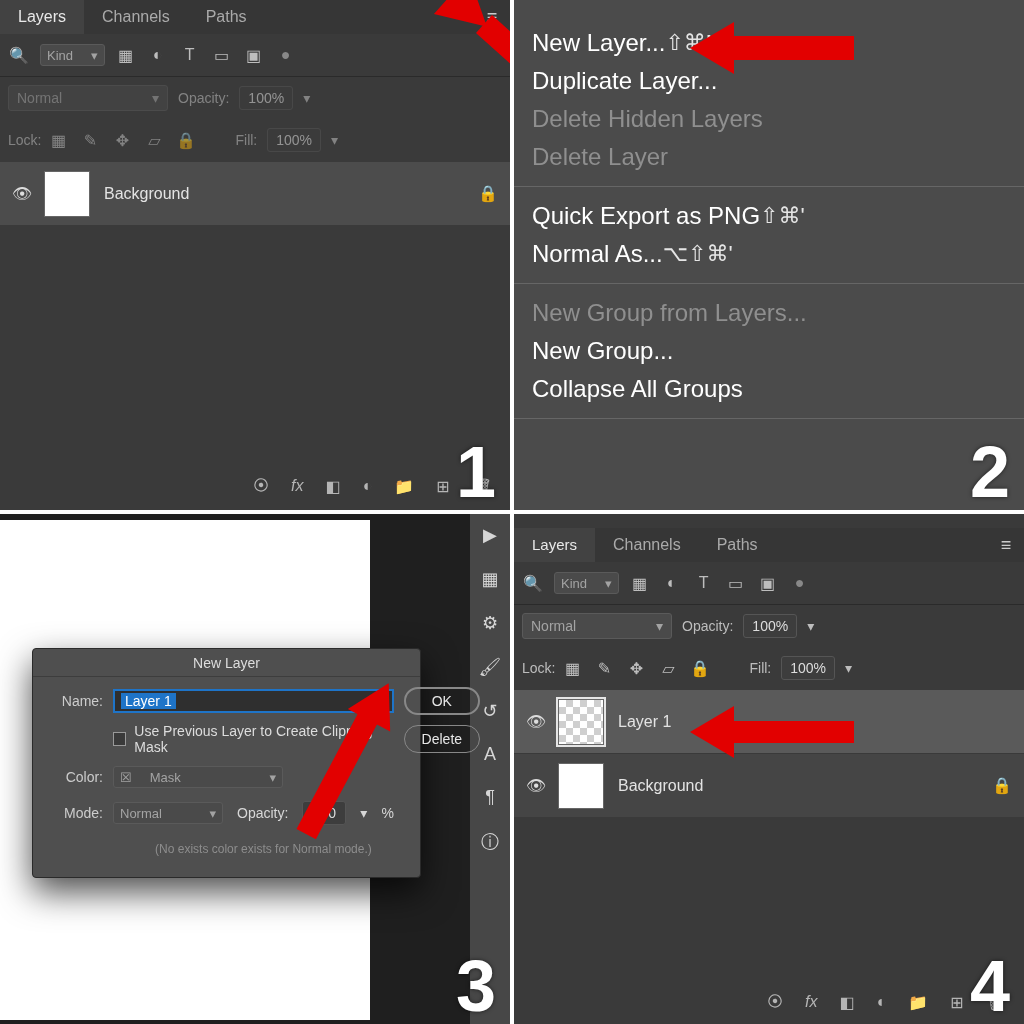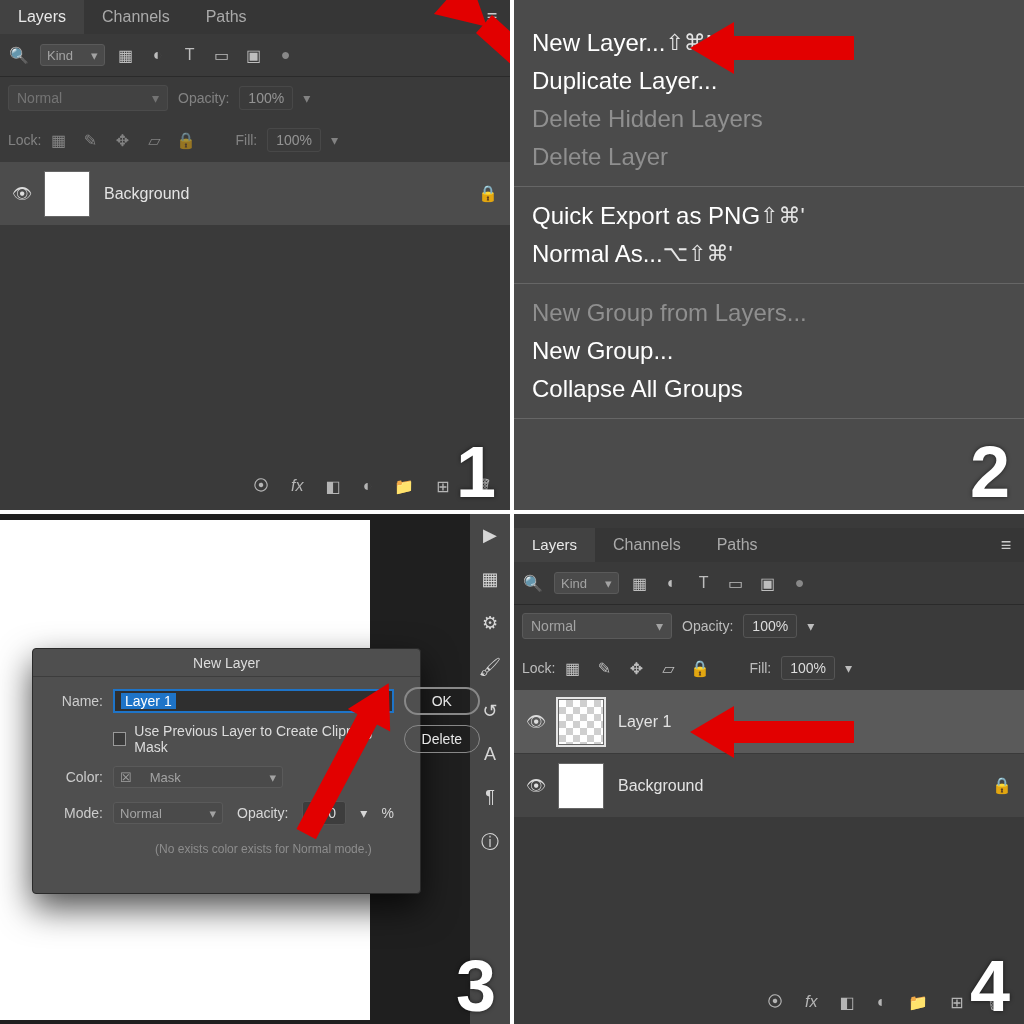--- a/index.html
+++ b/index.html
@@ -40,7 +40,7 @@
 .c3-toolstrip{position:absolute;right:0;top:0;width:40px;height:100%;background:#474747;display:flex;flex-direction:column;align-items:center;gap:22px;padding-top:10px;color:#d6d6d6;font-size:18px}
 .dialog{position:absolute;left:32px;top:134px;width:389px;background:#4f4f4f;border:1px solid #2a2a2a;box-shadow:0 14px 34px rgba(0,0,0,.7);border-radius:4px;color:#d7d7d7;font-size:14px}
 .dialog .titlebar{height:28px;line-height:28px;text-align:center;font-size:14px;color:#ddd;border-bottom:1px solid #3d3d3d}
-.dialog .body{padding:10px 14px 30px;display:grid;grid-template-columns:56px 1fr 76px;grid-auto-rows:minmax(28px,auto);gap:8px 10px;align-items:center}
+.dialog .body{padding:10px 14px 14px;display:grid;grid-template-columns:56px 1fr 76px;grid-auto-rows:minmax(28px,auto);gap:8px 10px;align-items:center}
 .dlabel{text-align:right;color:#ccc}
 .dinput{height:24px;background:#2f2f2f;border:2px solid #1e74c8;color:#fff;padding:0 6px;display:flex;align-items:center}
 .dinput .seltxt{background:#1e74c8;color:#fff;padding:0 4px}

